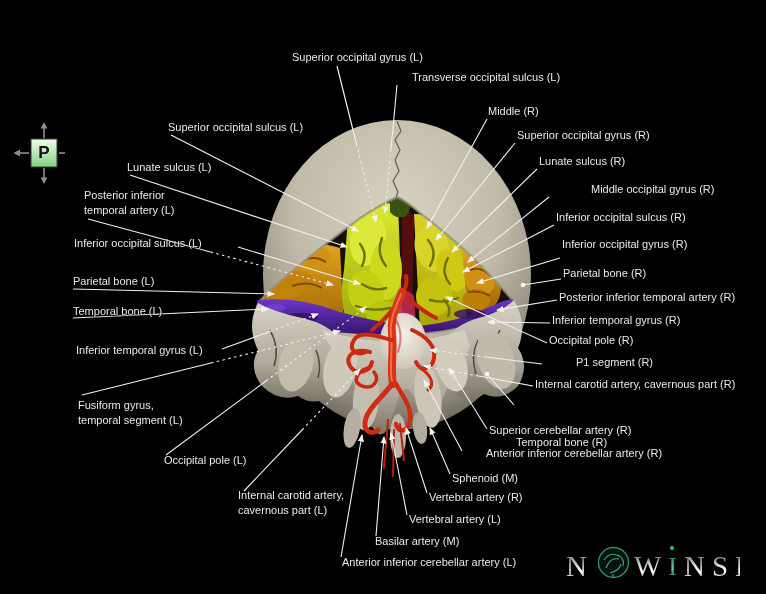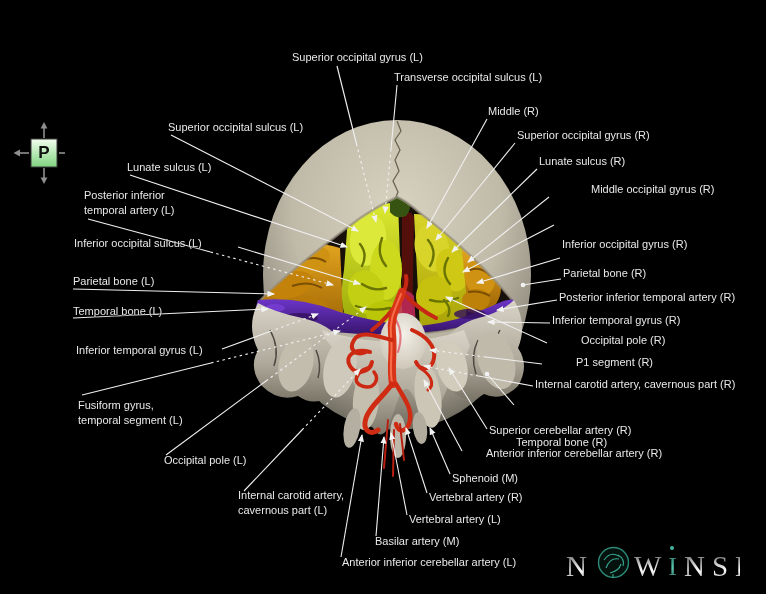--- a/index.html
+++ b/index.html
@@ -231,7 +231,7 @@
       <div class="anatomy-label" style="left: 292px; top: 50px;">
         <div>Superior occipital gyrus (L)</div>
       </div>
-      <div class="anatomy-label" style="left: 394px; top: 70px;">
+      <div class="anatomy-label" style="left: 412px; top: 70px;">
         <div>Transverse occipital sulcus (L)</div>
       </div>
       <div class="anatomy-label" style="left: 488px; top: 104px;">

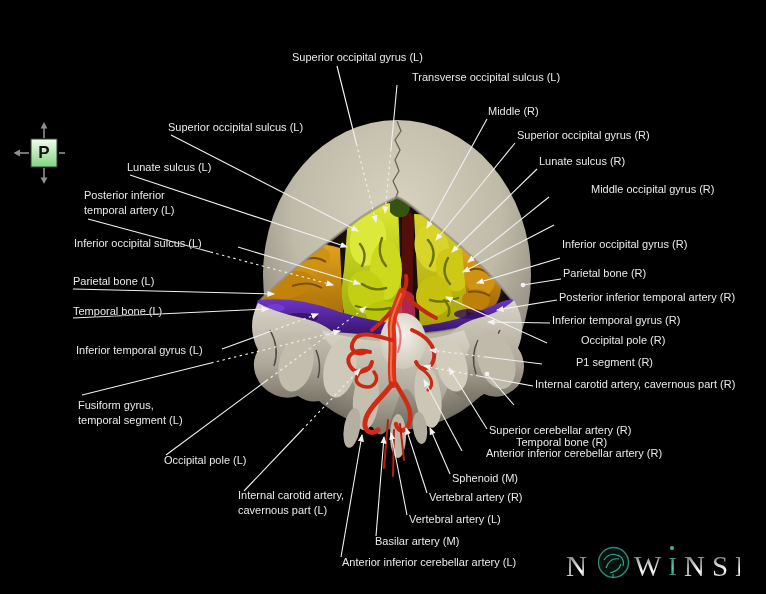--- a/index.html
+++ b/index.html
@@ -256,6 +256,9 @@
       <div class="anatomy-label" style="left: 551px; top: 182px; padding-left: 40px;">
         <div>Middle occipital gyrus (R)</div>
       </div>
+      <div class="anatomy-label" style="left: 556px; top: 210px;">
+        <div>Inferior occipital sulcus (R)</div>
+      </div>
       <div class="anatomy-label" style="left: 74px; top: 236px;">
         <div>Inferior occipital sulcus (L)</div>
       </div>

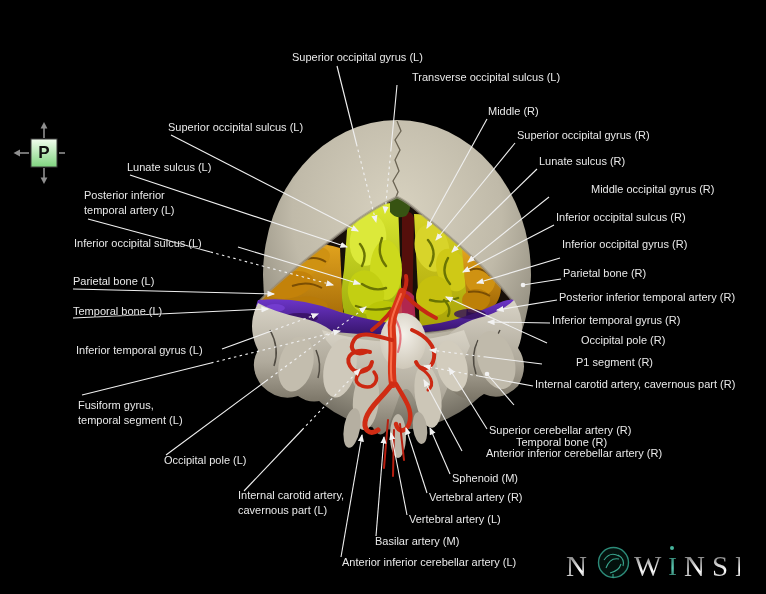--- a/index.html
+++ b/index.html
@@ -280,7 +280,7 @@
       <div class="anatomy-label" style="left: 552px; top: 313px;">
         <div>Inferior temporal gyrus (R)</div>
       </div>
-      <div class="anatomy-label" style="left: 549px; top: 333px; margin-left: 32px;">
+      <div class="anatomy-label" style="left: 549px; top: 333px;">
         <div>Occipital pole (R)</div>
       </div>
       <div class="anatomy-label" style="left: 76px; top: 343px;">

